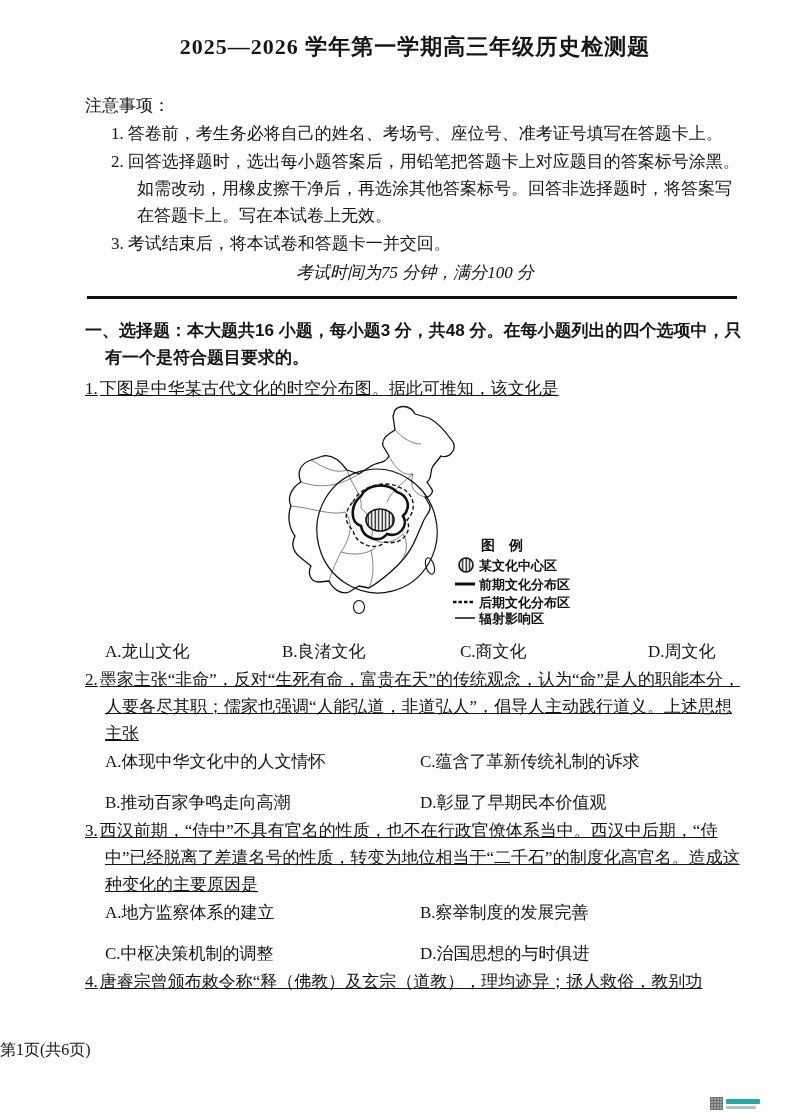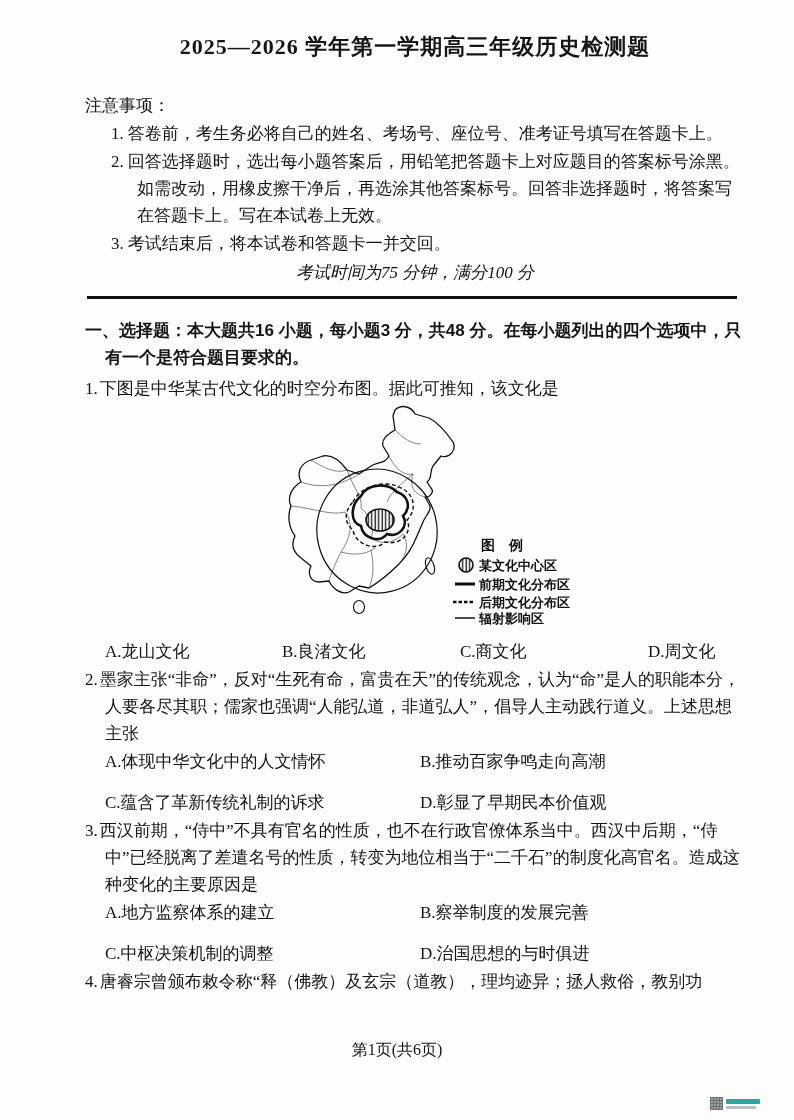--- a/index.html
+++ b/index.html
@@ -30,7 +30,7 @@
     font-family:"Liberation Sans","DejaVu Sans",sans-serif;
     font-weight:700;padding-left:20px;text-indent:-20px;margin:0 0 4px 0;
   }
-  .question{padding-left:20px;text-indent:-20px;margin:1px 0;}
+  .question{padding-left:20px;text-indent:-20px;margin:1px 0;text-decoration:underline;}
   .q-num{margin-right:2px;}
   .options-row{display:flex;margin:1px 0 1px 20px;gap:20px;}
   .options-row .opt:nth-child(1){width:157px;}

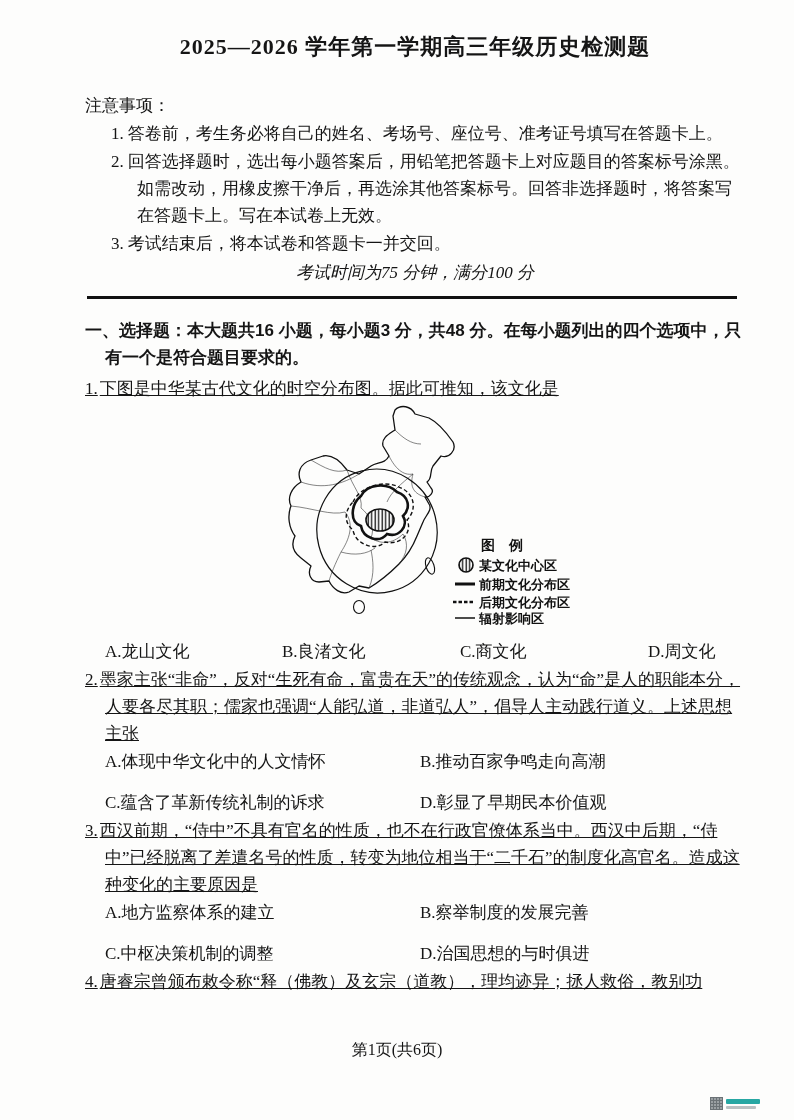--- a/index.html
+++ b/index.html
@@ -142,8 +142,8 @@
   <p class="question"><span class="q-num">2.</span><span>墨家主张“非命”，反对“生死有命，富贵在天”的传统观念，认为“命”是人的职能本分，人要各尽其职；儒家也强调“人能弘道，非道弘人”，倡导人主动践行道义。上述思想主张</span></p>
   <div class="options-grid">
     <span>A.体现中华文化中的人文情怀</span>
+    <span>C.蕴含了革新传统礼制的诉求</span>
     <span>B.推动百家争鸣走向高潮</span>
-    <span>C.蕴含了革新传统礼制的诉求</span>
     <span>D.彰显了早期民本价值观</span>
   </div>
 

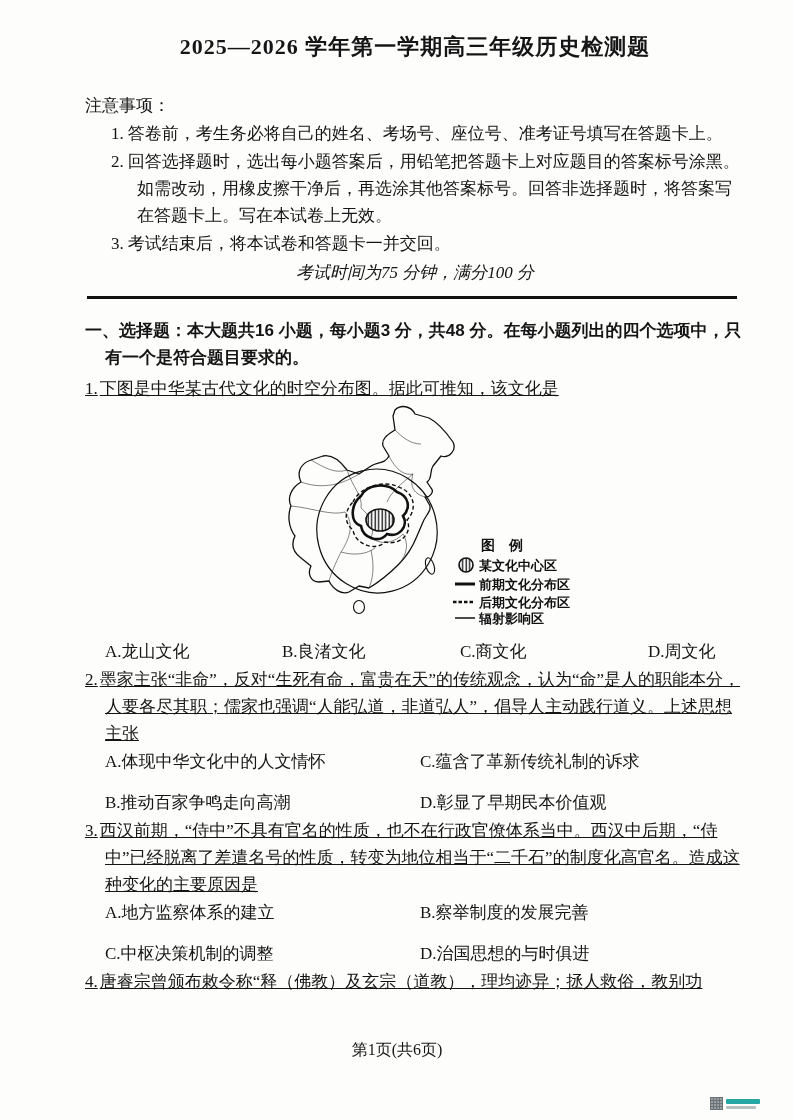--- a/index.html
+++ b/index.html
@@ -39,7 +39,7 @@
   .options-grid{display:grid;grid-template-columns:315px 1fr;margin:1px 0 1px 20px;row-gap:14px;}
   .map-figure{margin:2px 0 4px 198px;}
   .footer{
-    position:absolute;left:0;top:1036px;width:794px;text-align:center;
+    position:absolute;left:0;top:1036px;width:794px;text-align:left;
     font-size:16px;
   }
   .watermark{position:absolute;right:34px;top:1097px;display:flex;align-items:center;gap:3px;}

